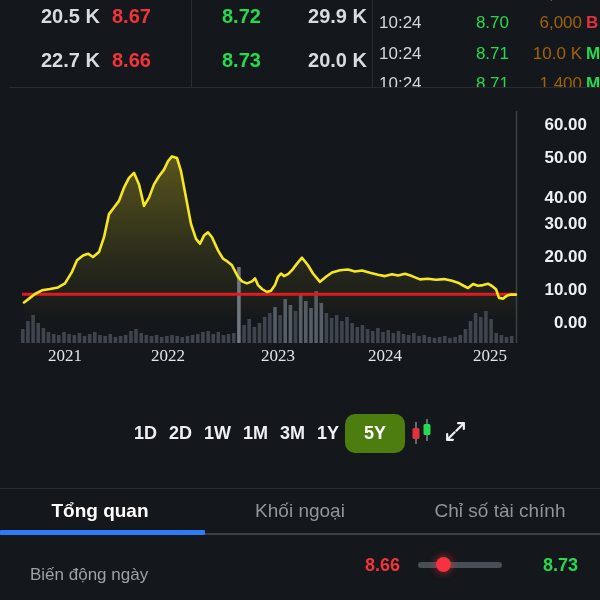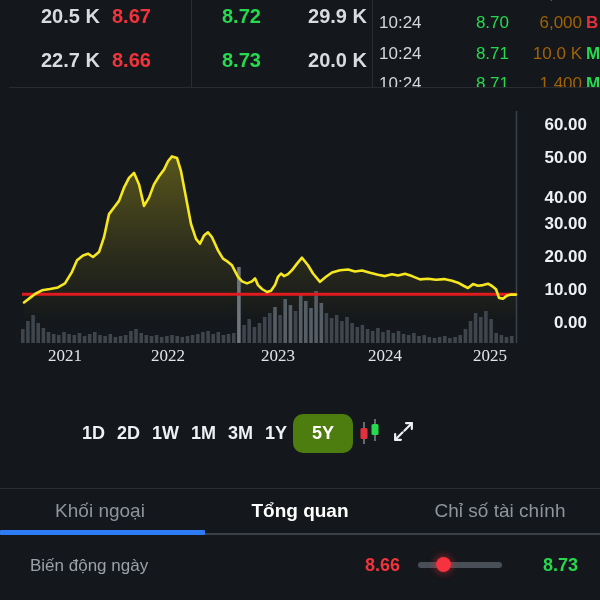--- a/index.html
+++ b/index.html
@@ -40,7 +40,7 @@
 
   
   .toolbar { position:absolute; top:404px; left:0; width:496px; height:58px;
-             display:flex; align-items:center; justify-content:center; padding:0 24px; }
+             display:flex; align-items:center; justify-content:flex-end; padding:0 24px; }
   .range-btn { background:none; border:none; color:#eef0f3; font-family:inherit;
                font-size:18px; font-weight:600; padding:8px 6px; cursor:pointer; }
   .range-btn.selected { background:#4d7c0f; border-radius:10px; padding:9px 19px; color:#ffffff; }

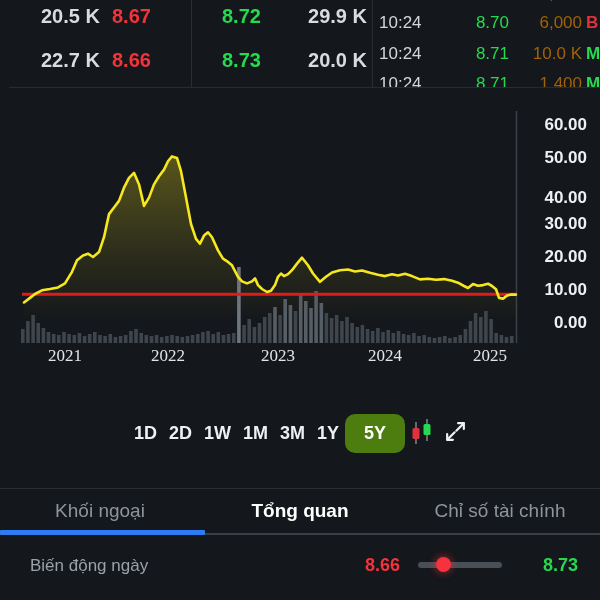--- a/index.html
+++ b/index.html
@@ -285,8 +285,8 @@
   </section>
 
   <section class="tabbar">
+    <div class="tab active">Tổng quan</div>
     <div class="tab">Khối ngoại</div>
-    <div class="tab active">Tổng quan</div>
     <div class="tab">Chỉ số tài chính</div>
     <div class="tab-underline"></div>
   </section>

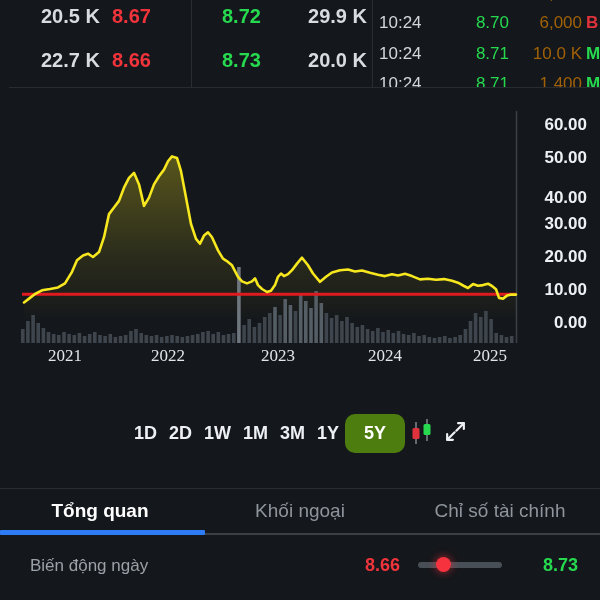--- a/index.html
+++ b/index.html
@@ -57,7 +57,7 @@
 
   
   .footer { position:absolute; top:537px; left:0; width:600px; height:63px; }
-  .f-label { position:absolute; left:30px; top:19px; font-size:17px; color:#9aa1a8; }
+  .f-label { position:absolute; left:30px; top:28px; font-size:17px; color:#9aa1a8; }
   .f-low  { position:absolute; right:200px; top:18px; font-size:18px; font-weight:600; color:#f1343c; }
   .f-high { position:absolute; right:22px;  top:18px; font-size:18px; font-weight:600; color:#26d94f; }
   .f-track { position:absolute; left:418px; top:25px; width:84px; height:6px;

